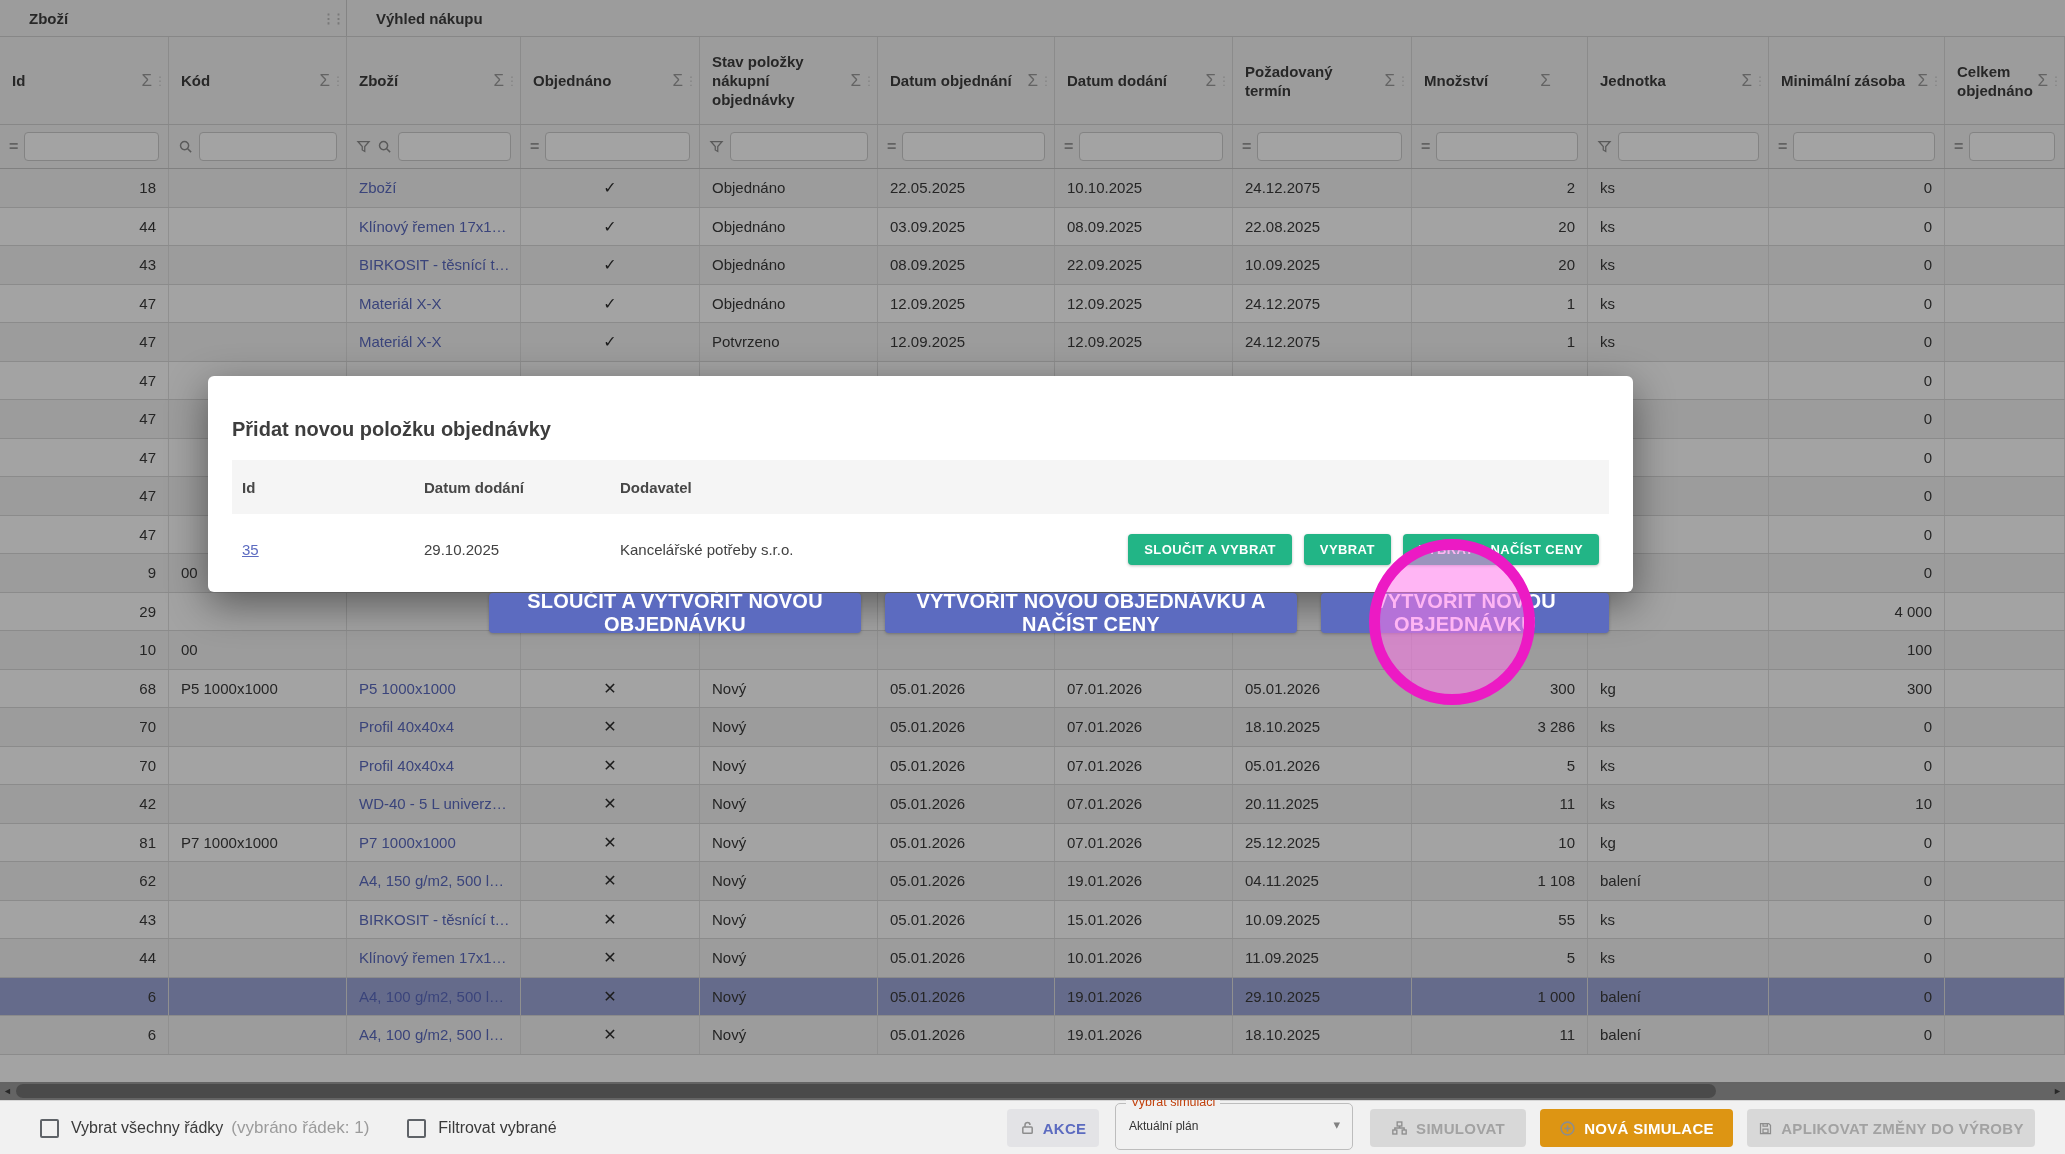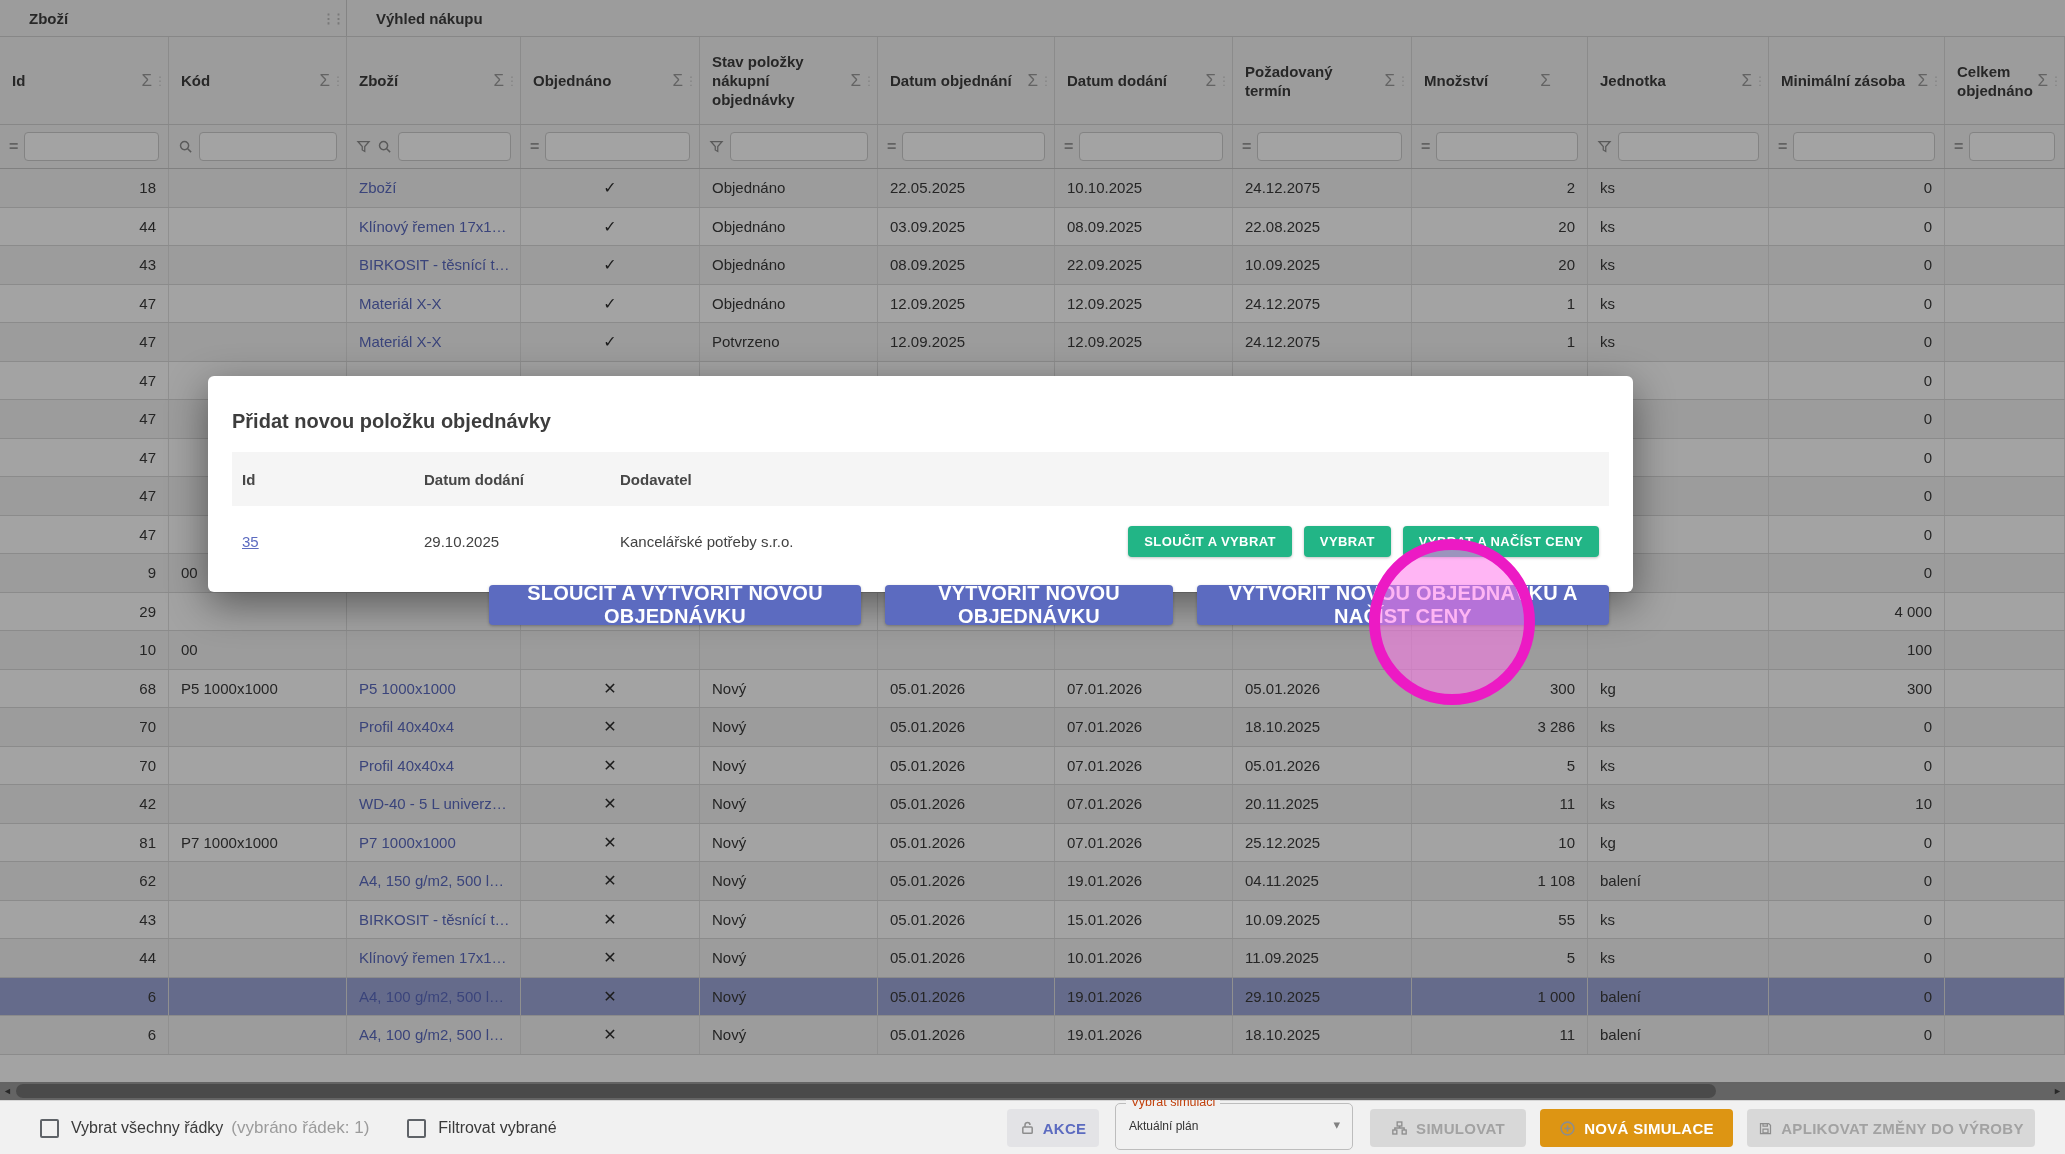--- a/index.html
+++ b/index.html
@@ -46,7 +46,7 @@
 
   
   .modal{position:absolute;left:208px;top:376px;width:1425px;height:216px;background:#fff;border-radius:6px;
-         box-shadow:0 12px 40px rgba(0,0,0,.45);z-index:60;box-sizing:border-box;padding:32px 24px 22px;}
+         box-shadow:0 12px 40px rgba(0,0,0,.45);z-index:60;box-sizing:border-box;padding:40px 24px 22px;}
   .m-title{margin:0 0 18px;font-size:20px;font-weight:bold;color:#3d3d3d;line-height:26px;}
   .m-head{display:flex;align-items:center;height:54px;background:#f5f5f5;padding:0 10px;box-sizing:border-box;}
   .m-head .m-col{font-size:15px;font-weight:bold;color:#474747;}

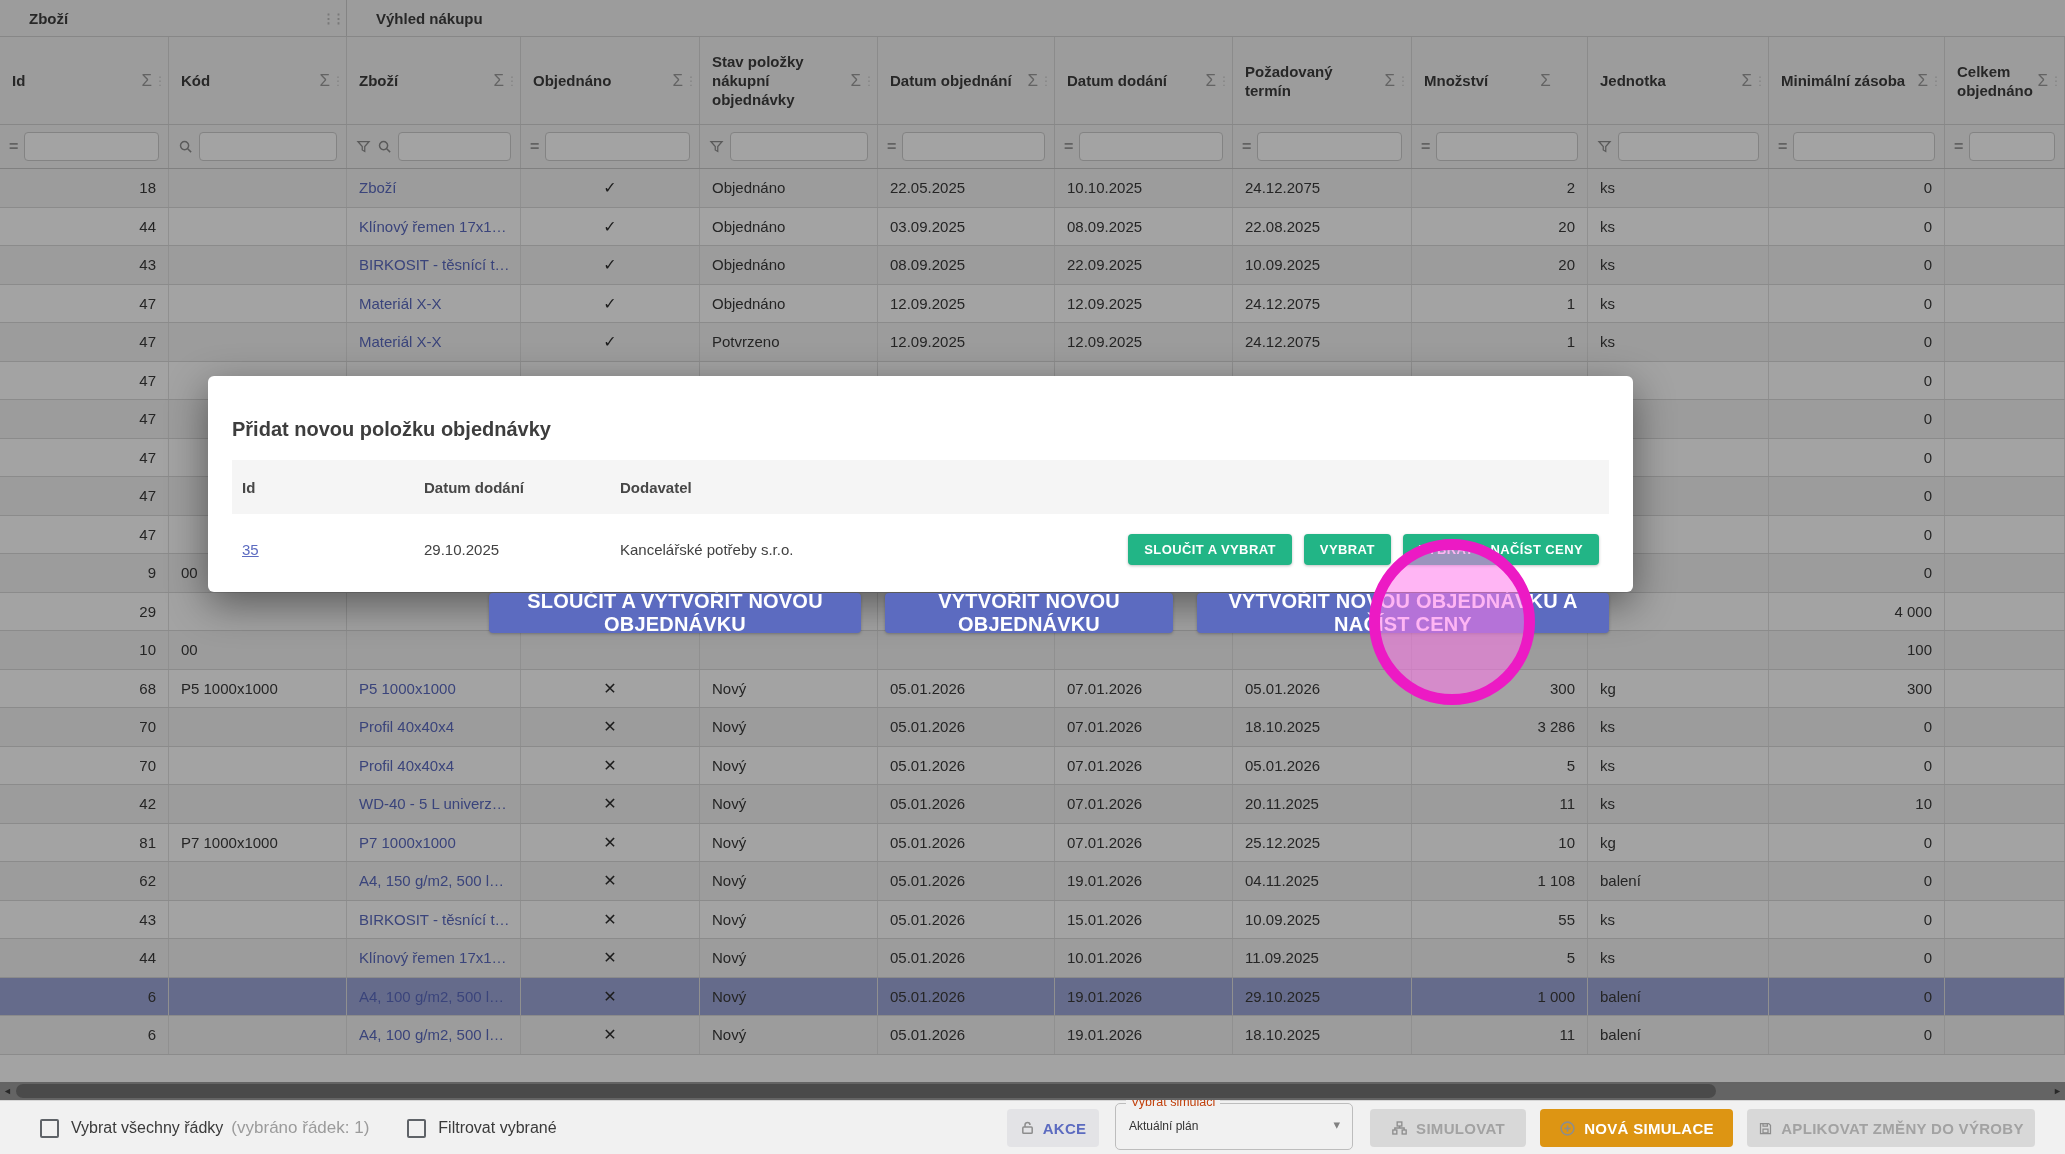--- a/index.html
+++ b/index.html
@@ -649,8 +649,8 @@
     </div>
     <div class="m-footer">
       <button class="btn indigo bw1">SLOUČIT A VYTVOŘIT NOVOU OBJEDNÁVKU</button>
+      <button class="btn indigo bw2">VYTVOŘIT NOVOU OBJEDNÁVKU A NAČÍST CENY</button>
       <button class="btn indigo bw3">VYTVOŘIT NOVOU OBJEDNÁVKU</button>
-      <button class="btn indigo bw2">VYTVOŘIT NOVOU OBJEDNÁVKU A NAČÍST CENY</button>
     </div>
   </div>
 

